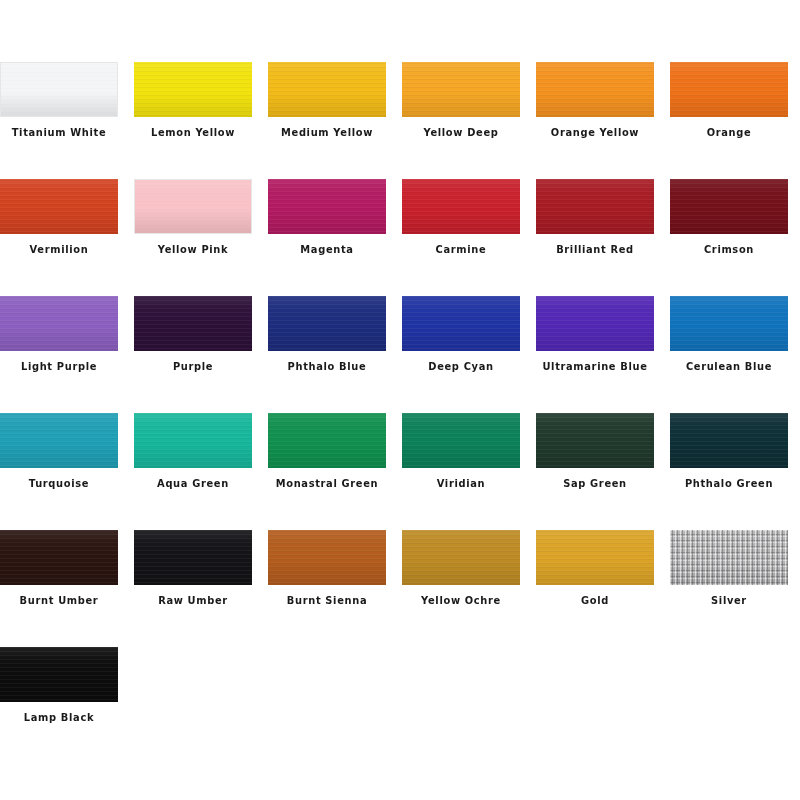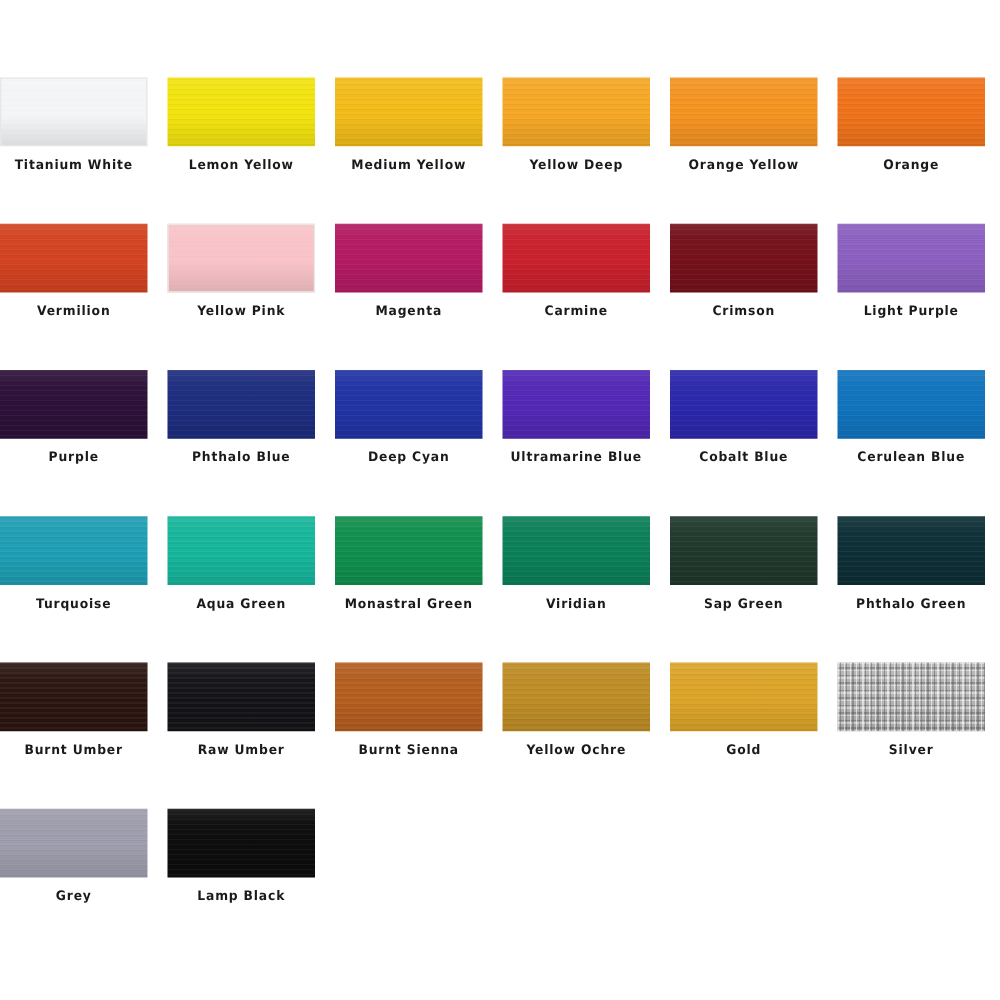--- a/index.html
+++ b/index.html
@@ -157,6 +157,10 @@
         <div class="label">Carmine</div>
       </div>
       <div class="cell">
+        <div class="swatch" title="Brilliant Red" style="background-color: rgb(168, 27, 36);"></div>
+        <div class="label">Brilliant Red</div>
+      </div>
+      <div class="cell">
         <div class="swatch" title="Crimson" style="background-color: rgb(116, 16, 26);"></div>
         <div class="label">Crimson</div>
       </div>

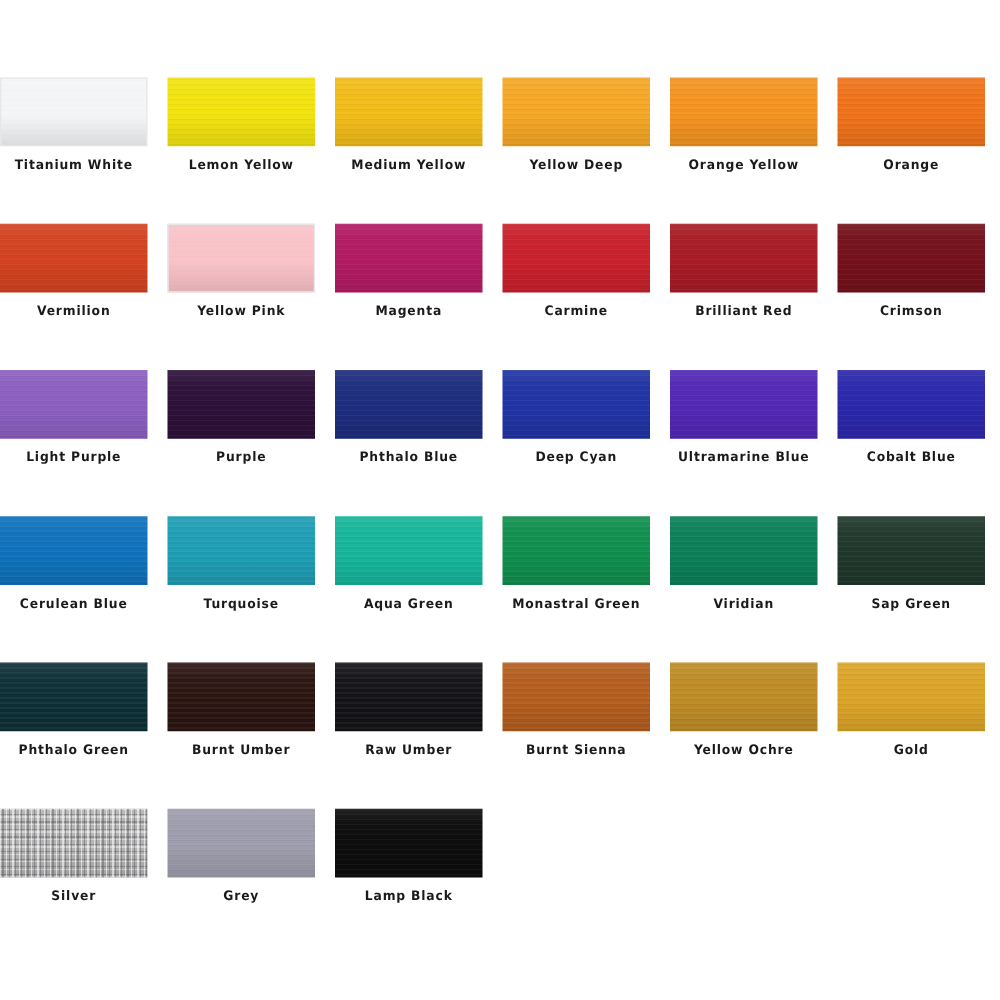--- a/index.html
+++ b/index.html
@@ -185,10 +185,6 @@
         <div class="label">Ultramarine Blue</div>
       </div>
       <div class="cell">
-        <div class="swatch" title="Cobalt Blue" style="background-color: rgb(43, 39, 171);"></div>
-        <div class="label">Cobalt Blue</div>
-      </div>
-      <div class="cell">
         <div class="swatch" title="Cerulean Blue" style="background-color: rgb(16, 115, 189);"></div>
         <div class="label">Cerulean Blue</div>
       </div>

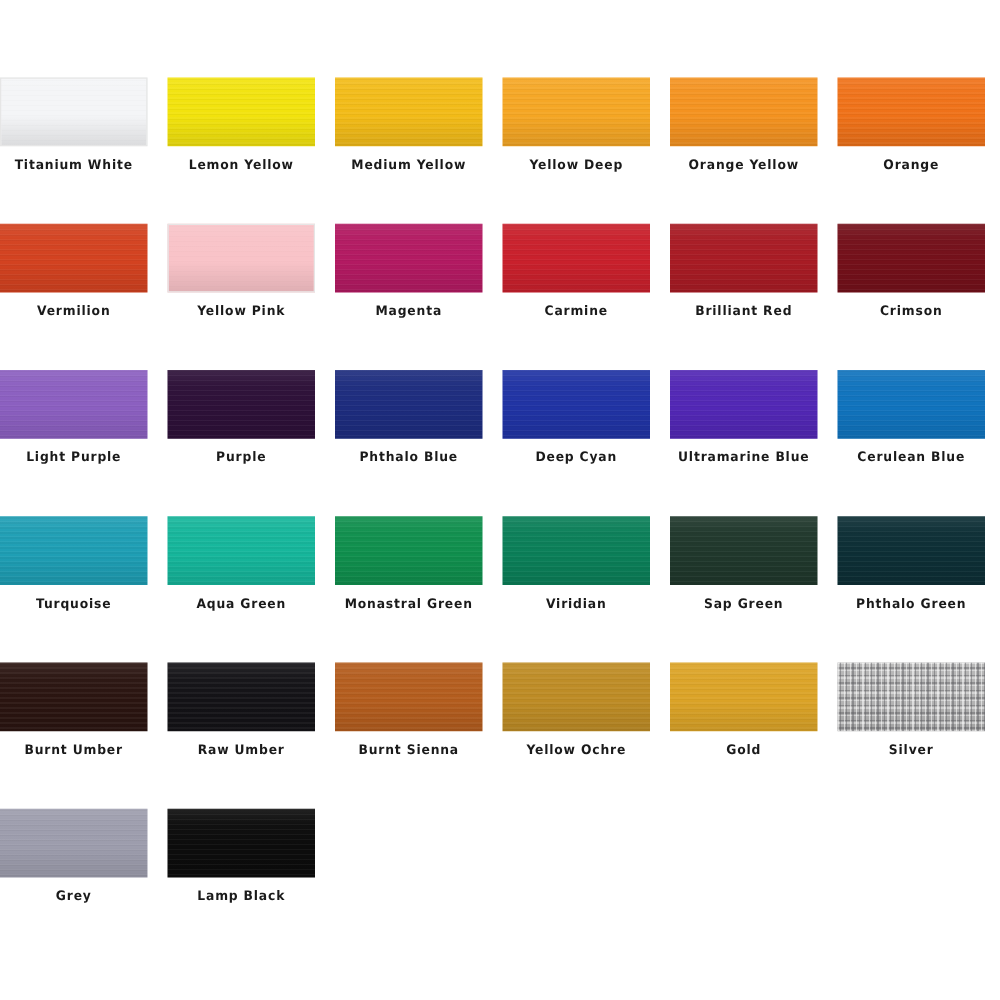--- a/index.html
+++ b/index.html
@@ -237,10 +237,6 @@
         <div class="label">Silver</div>
       </div>
       <div class="cell">
-        <div class="swatch" title="Grey" style="background-color: rgb(157, 157, 173);"></div>
-        <div class="label">Grey</div>
-      </div>
-      <div class="cell">
         <div class="swatch" title="Lamp Black" style="background-color: rgb(12, 12, 12);"></div>
         <div class="label">Lamp Black</div>
       </div>

